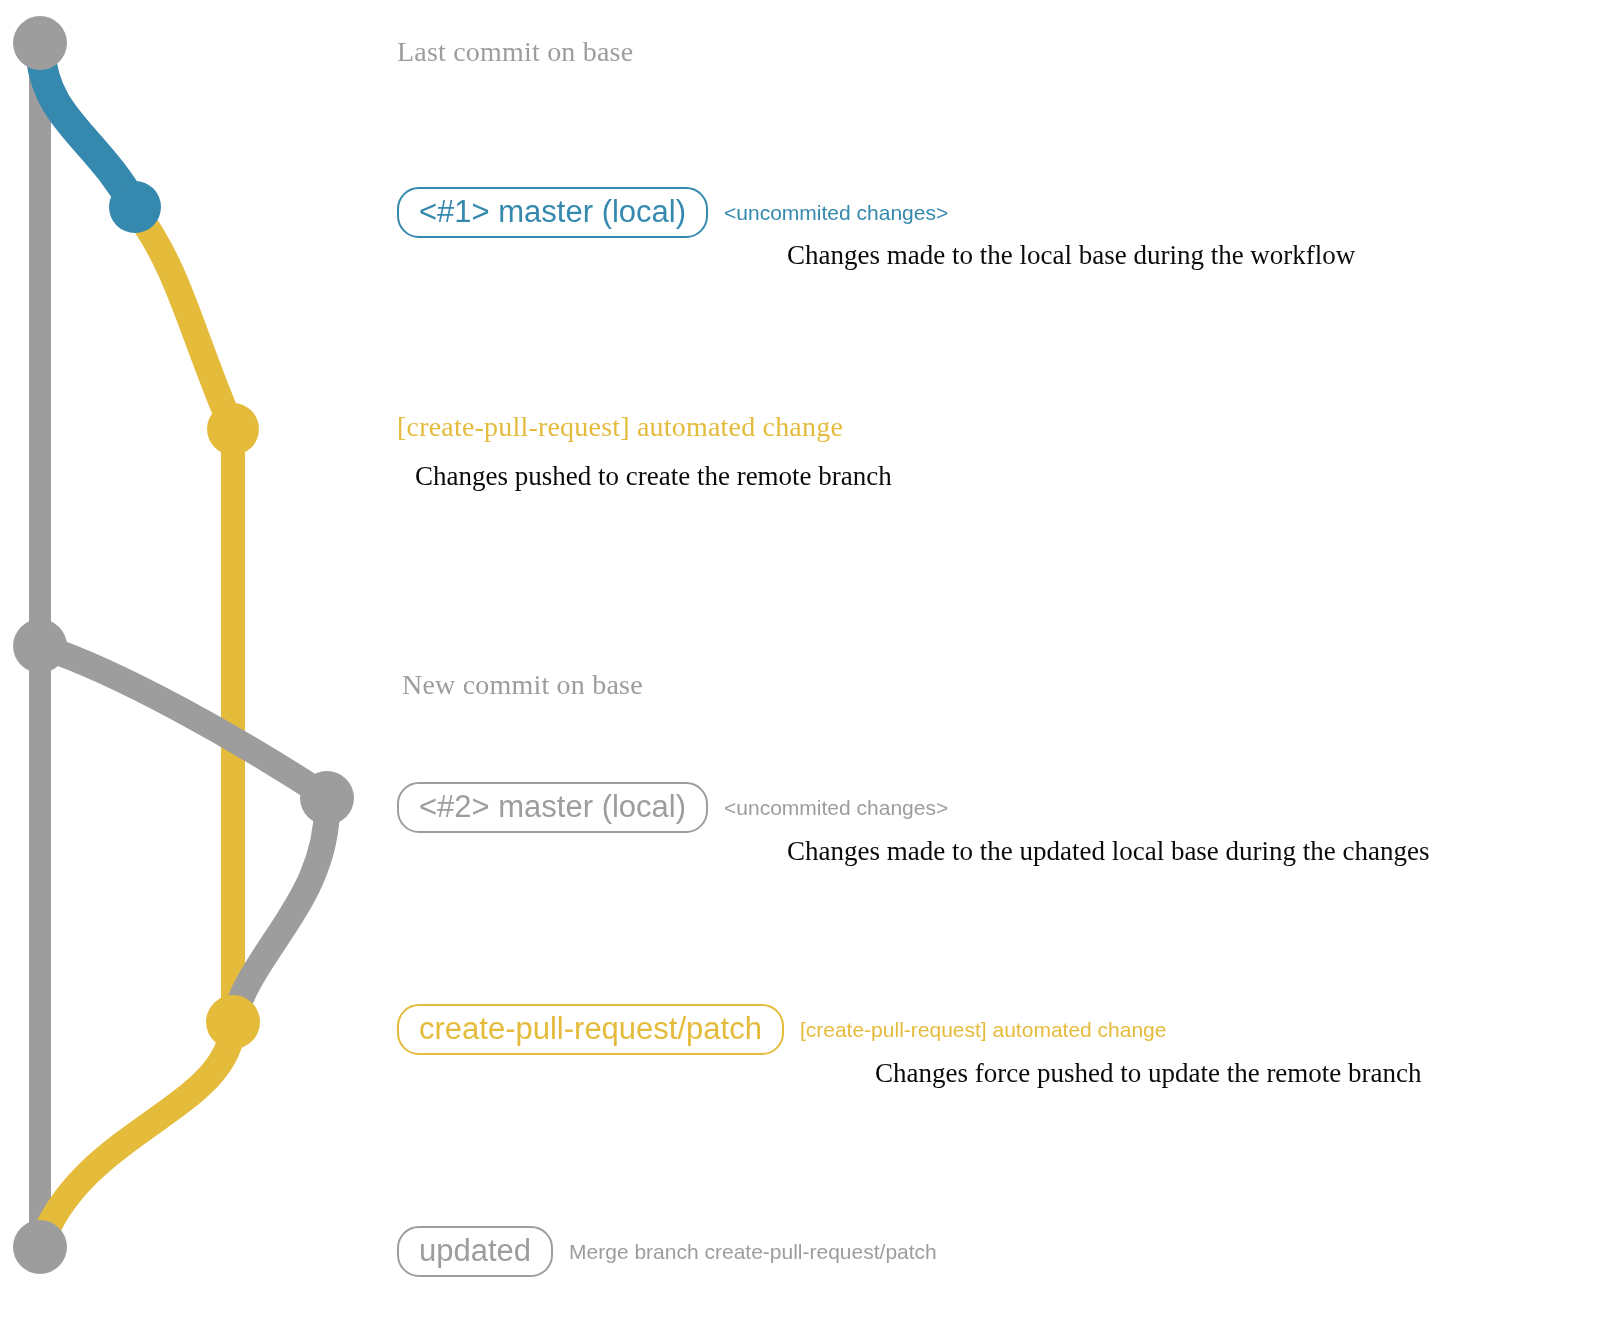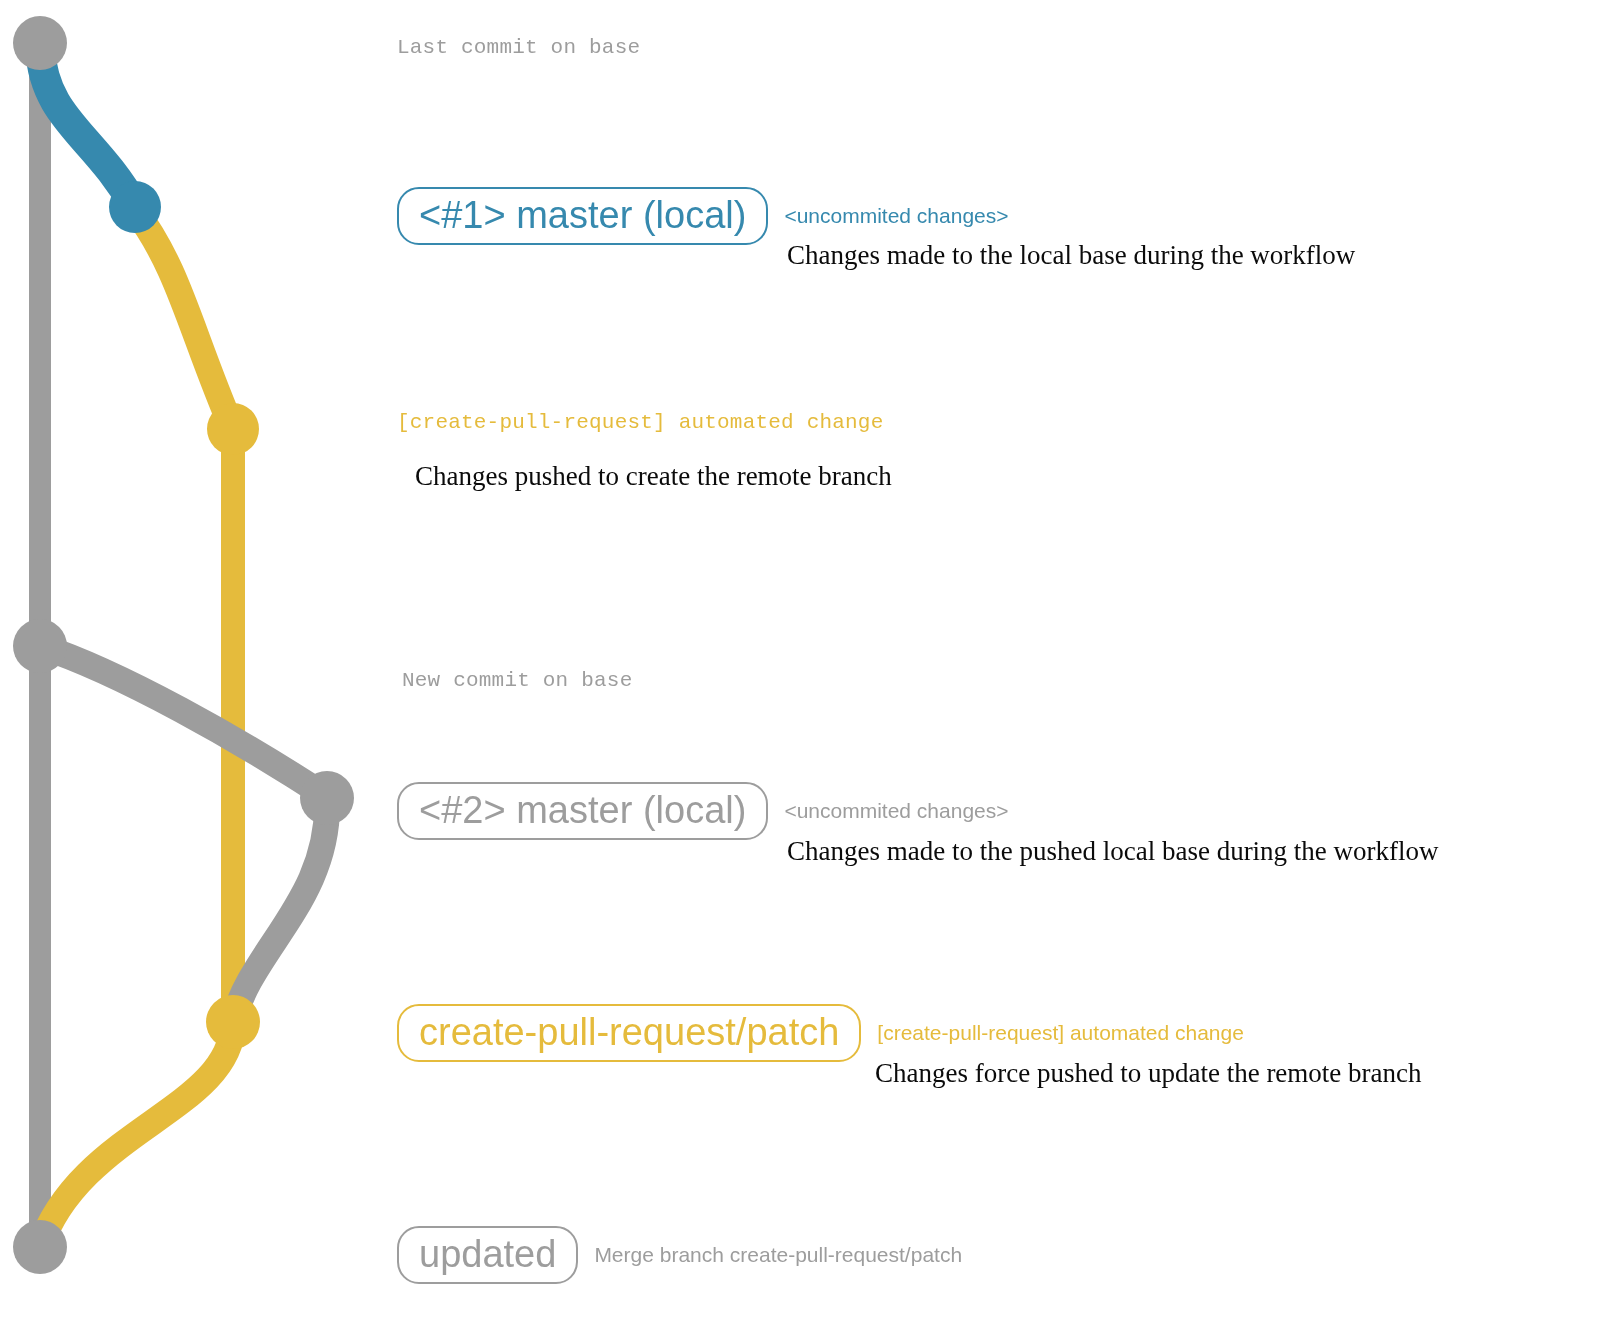--- a/index.html
+++ b/index.html
@@ -29,8 +29,8 @@
     white-space: nowrap;
   }
   .plain-label {
-    font-family: Liberation Mono, monospace;
-    font-size: 21px;
+    font-family: Liberation Serif, serif;
+    font-size: 28px;
     letter-spacing: 0.2px;
   }
   .pill {

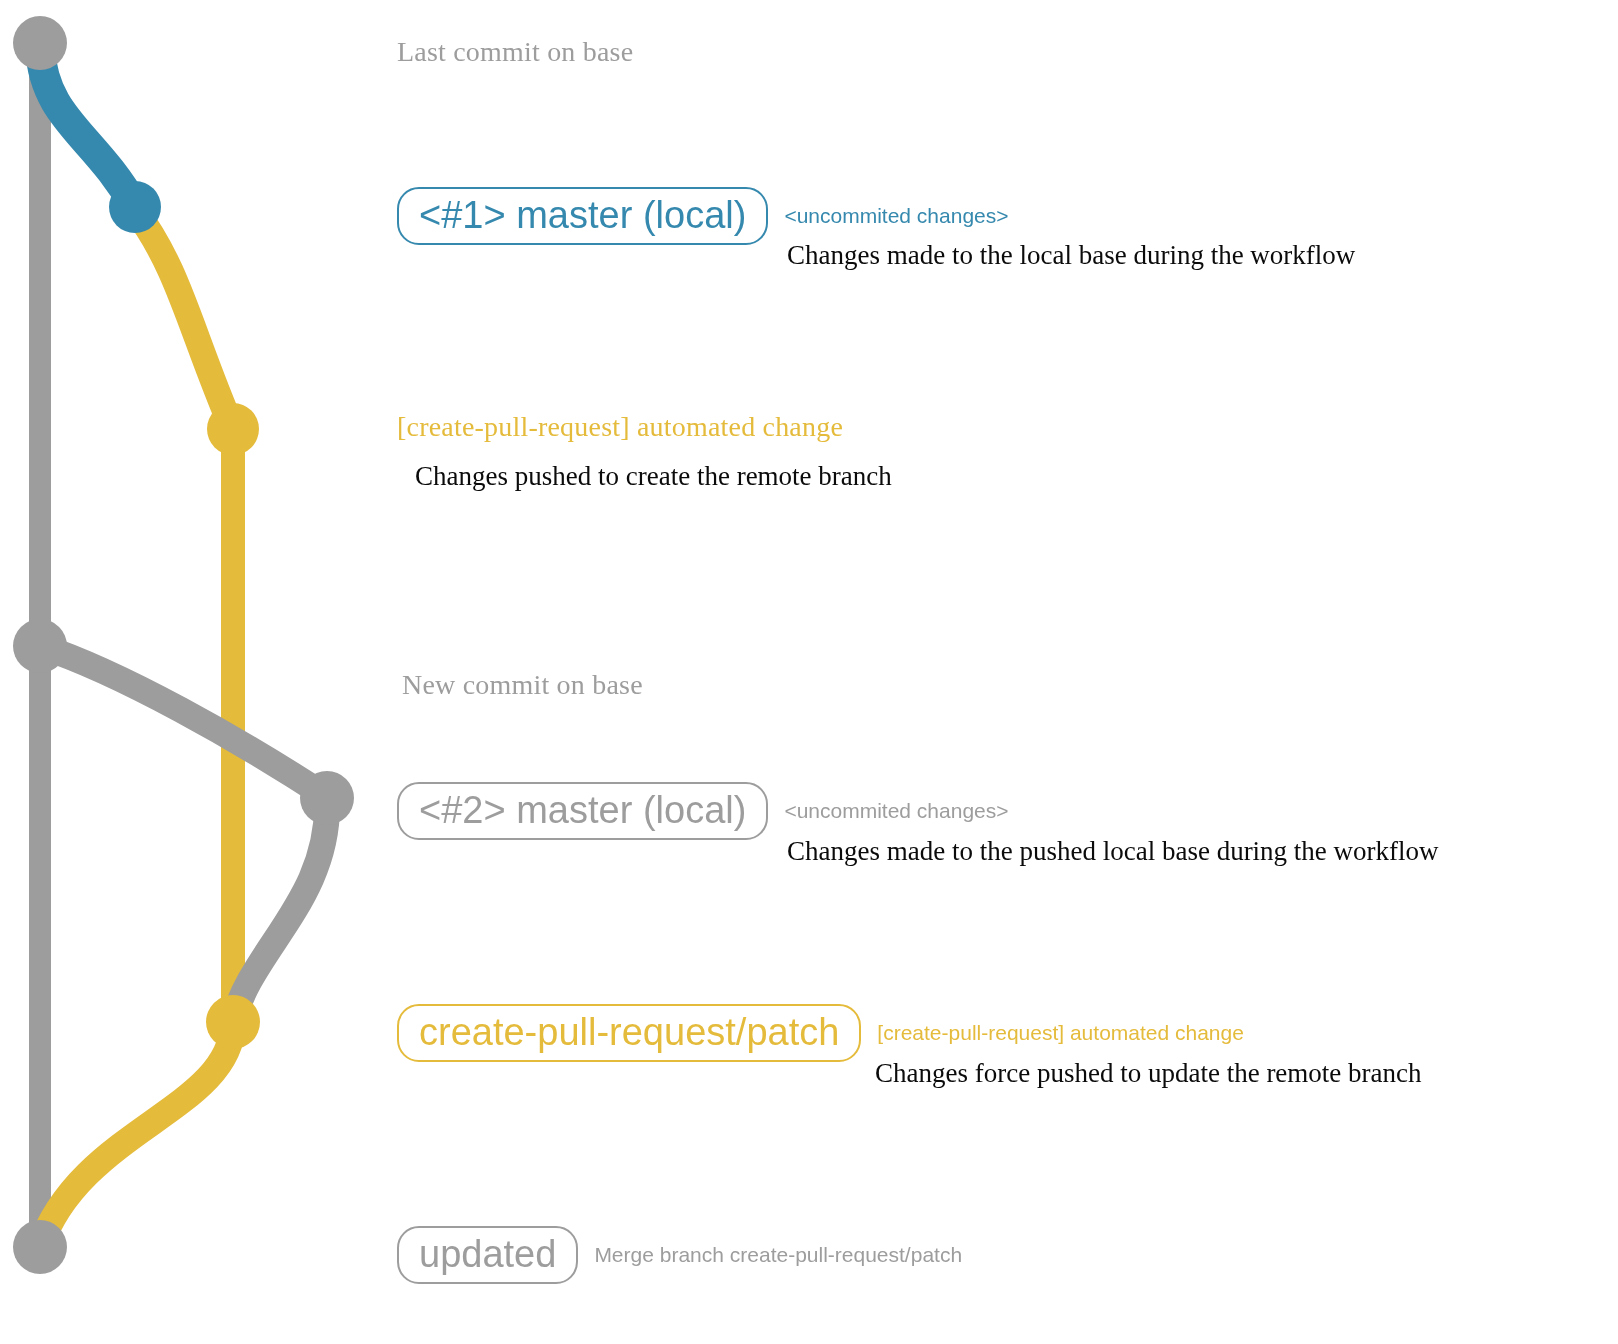--- a/index.html
+++ b/index.html
@@ -41,7 +41,7 @@
     border-radius: 22px;
     padding: 7px 20px 9px 20px;
     font-family: "Liberation Sans", sans-serif;
-    font-size: 38px;
+    font-size: 31px;
     line-height: 1;
     box-sizing: border-box;
   }

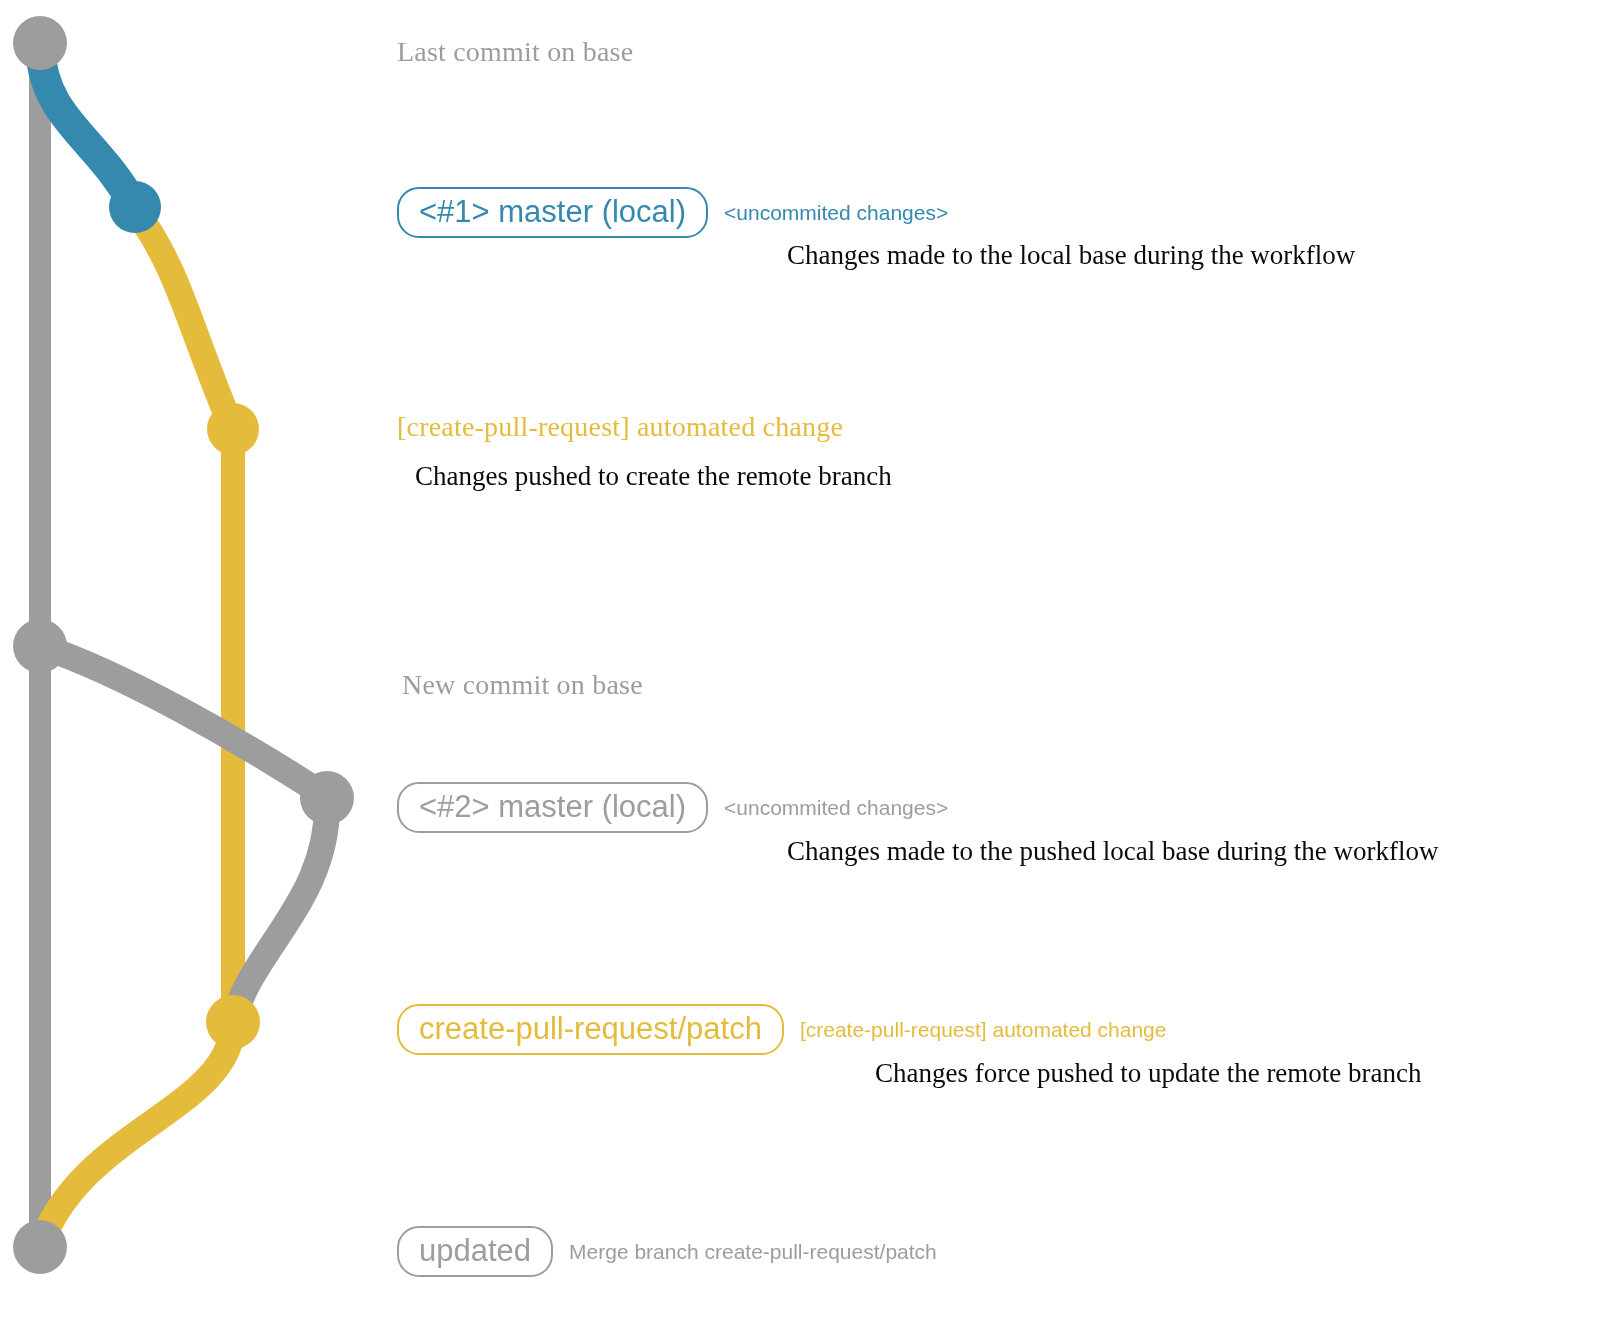--- a/index.html
+++ b/index.html
@@ -120,7 +120,7 @@
     </span>
     <span class="after-pill c-gray">&lt;uncommited changes&gt;</span>
   </div>
-  <div class="desc" style="left:787px; top:836px;">Changes made to the pushed local base during the workflow</div>
+  <div class="desc" style="left:787px; top:836px;">Changes made to the updated local base during the changes</div>
 
   <div class="row" style="left:397px; top:1004px;">
     <span class="pill c-gold">

